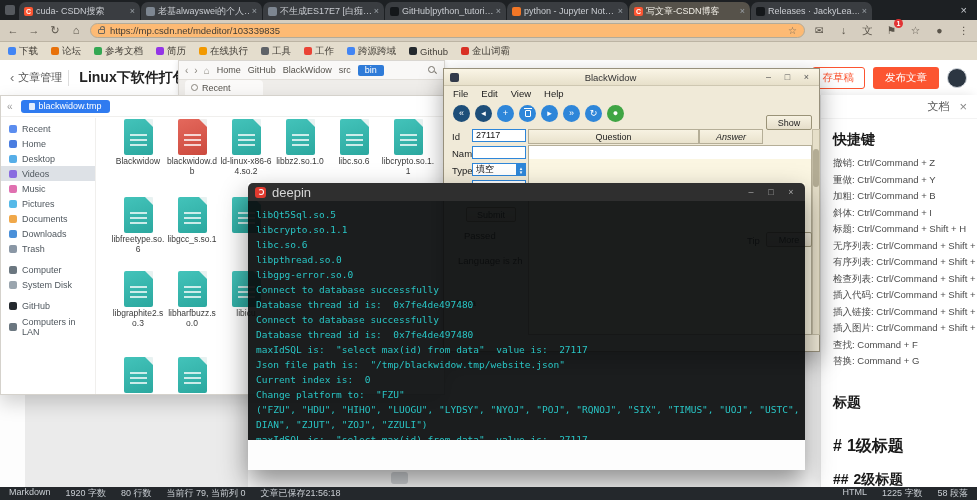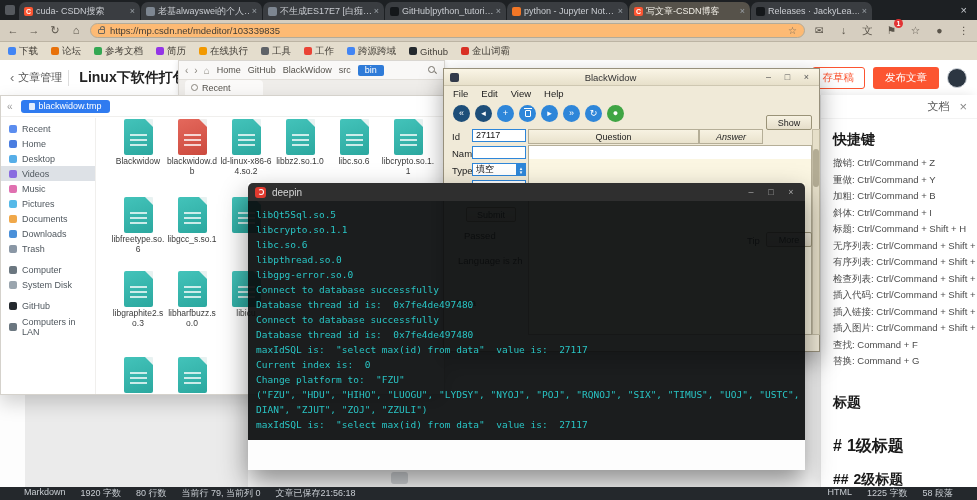--- a/index.html
+++ b/index.html
@@ -125,7 +125,7 @@
   .term-head{height:18px;background:#2f2f2f;border-radius:5px 5px 0 0;display:flex;align-items:center;padding:0 7px;gap:6px;}
   .term-logo{width:11px;height:11px;background:#e03a2f;border-radius:3px;position:relative;flex:none;}
   .term-logo:after{content:"";position:absolute;left:2.5px;top:2.5px;right:2.5px;bottom:2.5px;border:1.5px solid #fff;border-left-color:transparent;border-radius:50%;}
-  .term-name{color:#d6d6d6;font-size:10px;flex:1;}
+  .term-name{color:#d6d6d6;font-size:13px;flex:1;}
   .term-ctl{color:#a8a8a8;font-size:9px;width:14px;text-align:center;flex:none;}
   .term-body{height:239px;background:rgba(10,12,13,.93);padding:6px 0 0 8px;overflow:hidden;}
   .tl{font-family:"DejaVu Sans Mono","Liberation Mono",monospace;font-size:9.5px;line-height:15px;color:#29c5c5;white-space:pre;}

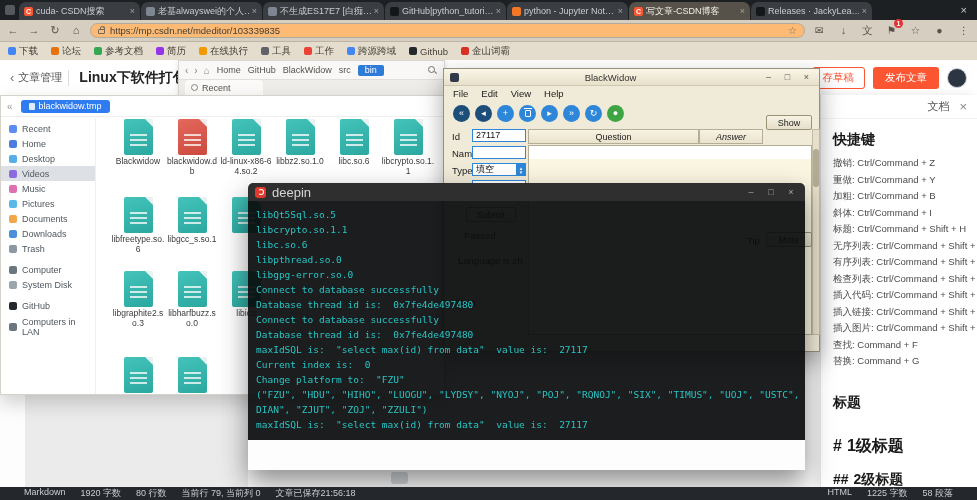--- a/index.html
+++ b/index.html
@@ -519,6 +519,7 @@
         <div class="tl">Connect to database successfully</div>
         <div class="tl">Database thread id is:  0x7fe4de497480</div>
         <div class="tl">maxIdSQL is:  "select max(id) from data"  value is:  27117</div>
+        <div class="tl">Json file path is:  "/tmp/blackwidow.tmp/website.json"</div>
         <div class="tl">Current index is:  0</div>
         <div class="tl">Change platform to:  "FZU"</div>
         <div class="tl">("FZU", "HDU", "HIHO", "LUOGU", "LYDSY", "NYOJ", "POJ", "RQNOJ", "SIX", "TIMUS", "UOJ", "USTC", "VIJOS", "XI</div>

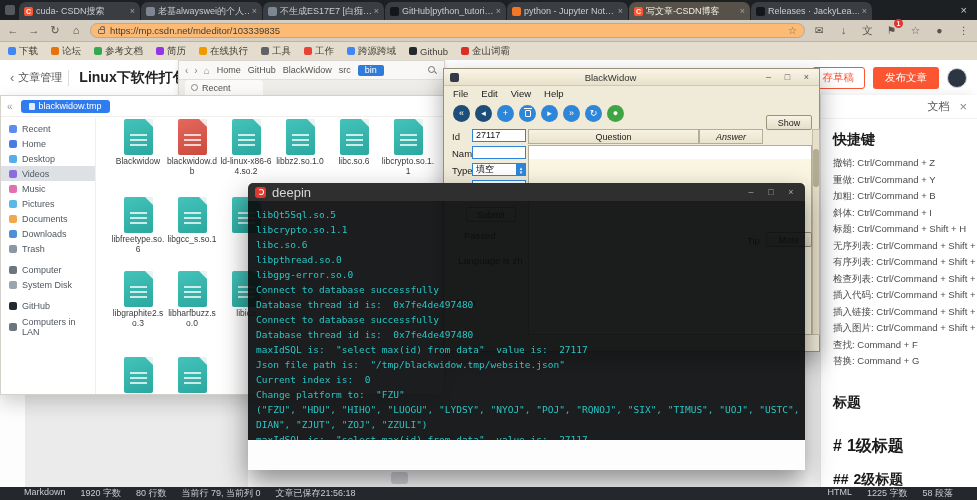--- a/index.html
+++ b/index.html
@@ -131,7 +131,7 @@
   .tl{font-family:"DejaVu Sans Mono","Liberation Mono",monospace;font-size:9.5px;line-height:15px;color:#29c5c5;white-space:pre;}
 
   
-  .status{left:0;top:487px;width:977px;height:13px;background:#24282c;display:flex;align-items:center;padding:0 24px;z-index:40;}
+  .status{left:0;top:487px;width:977px;height:13px;background:#24282c;display:flex;align-items:center;padding:0 9px;z-index:40;}
   .st{font-size:9px;color:#c9ced3;margin-right:15px;white-space:nowrap;}
   .st-r{margin-left:auto;display:flex;}
   .st-r .st{margin-right:0;margin-left:15px;}

